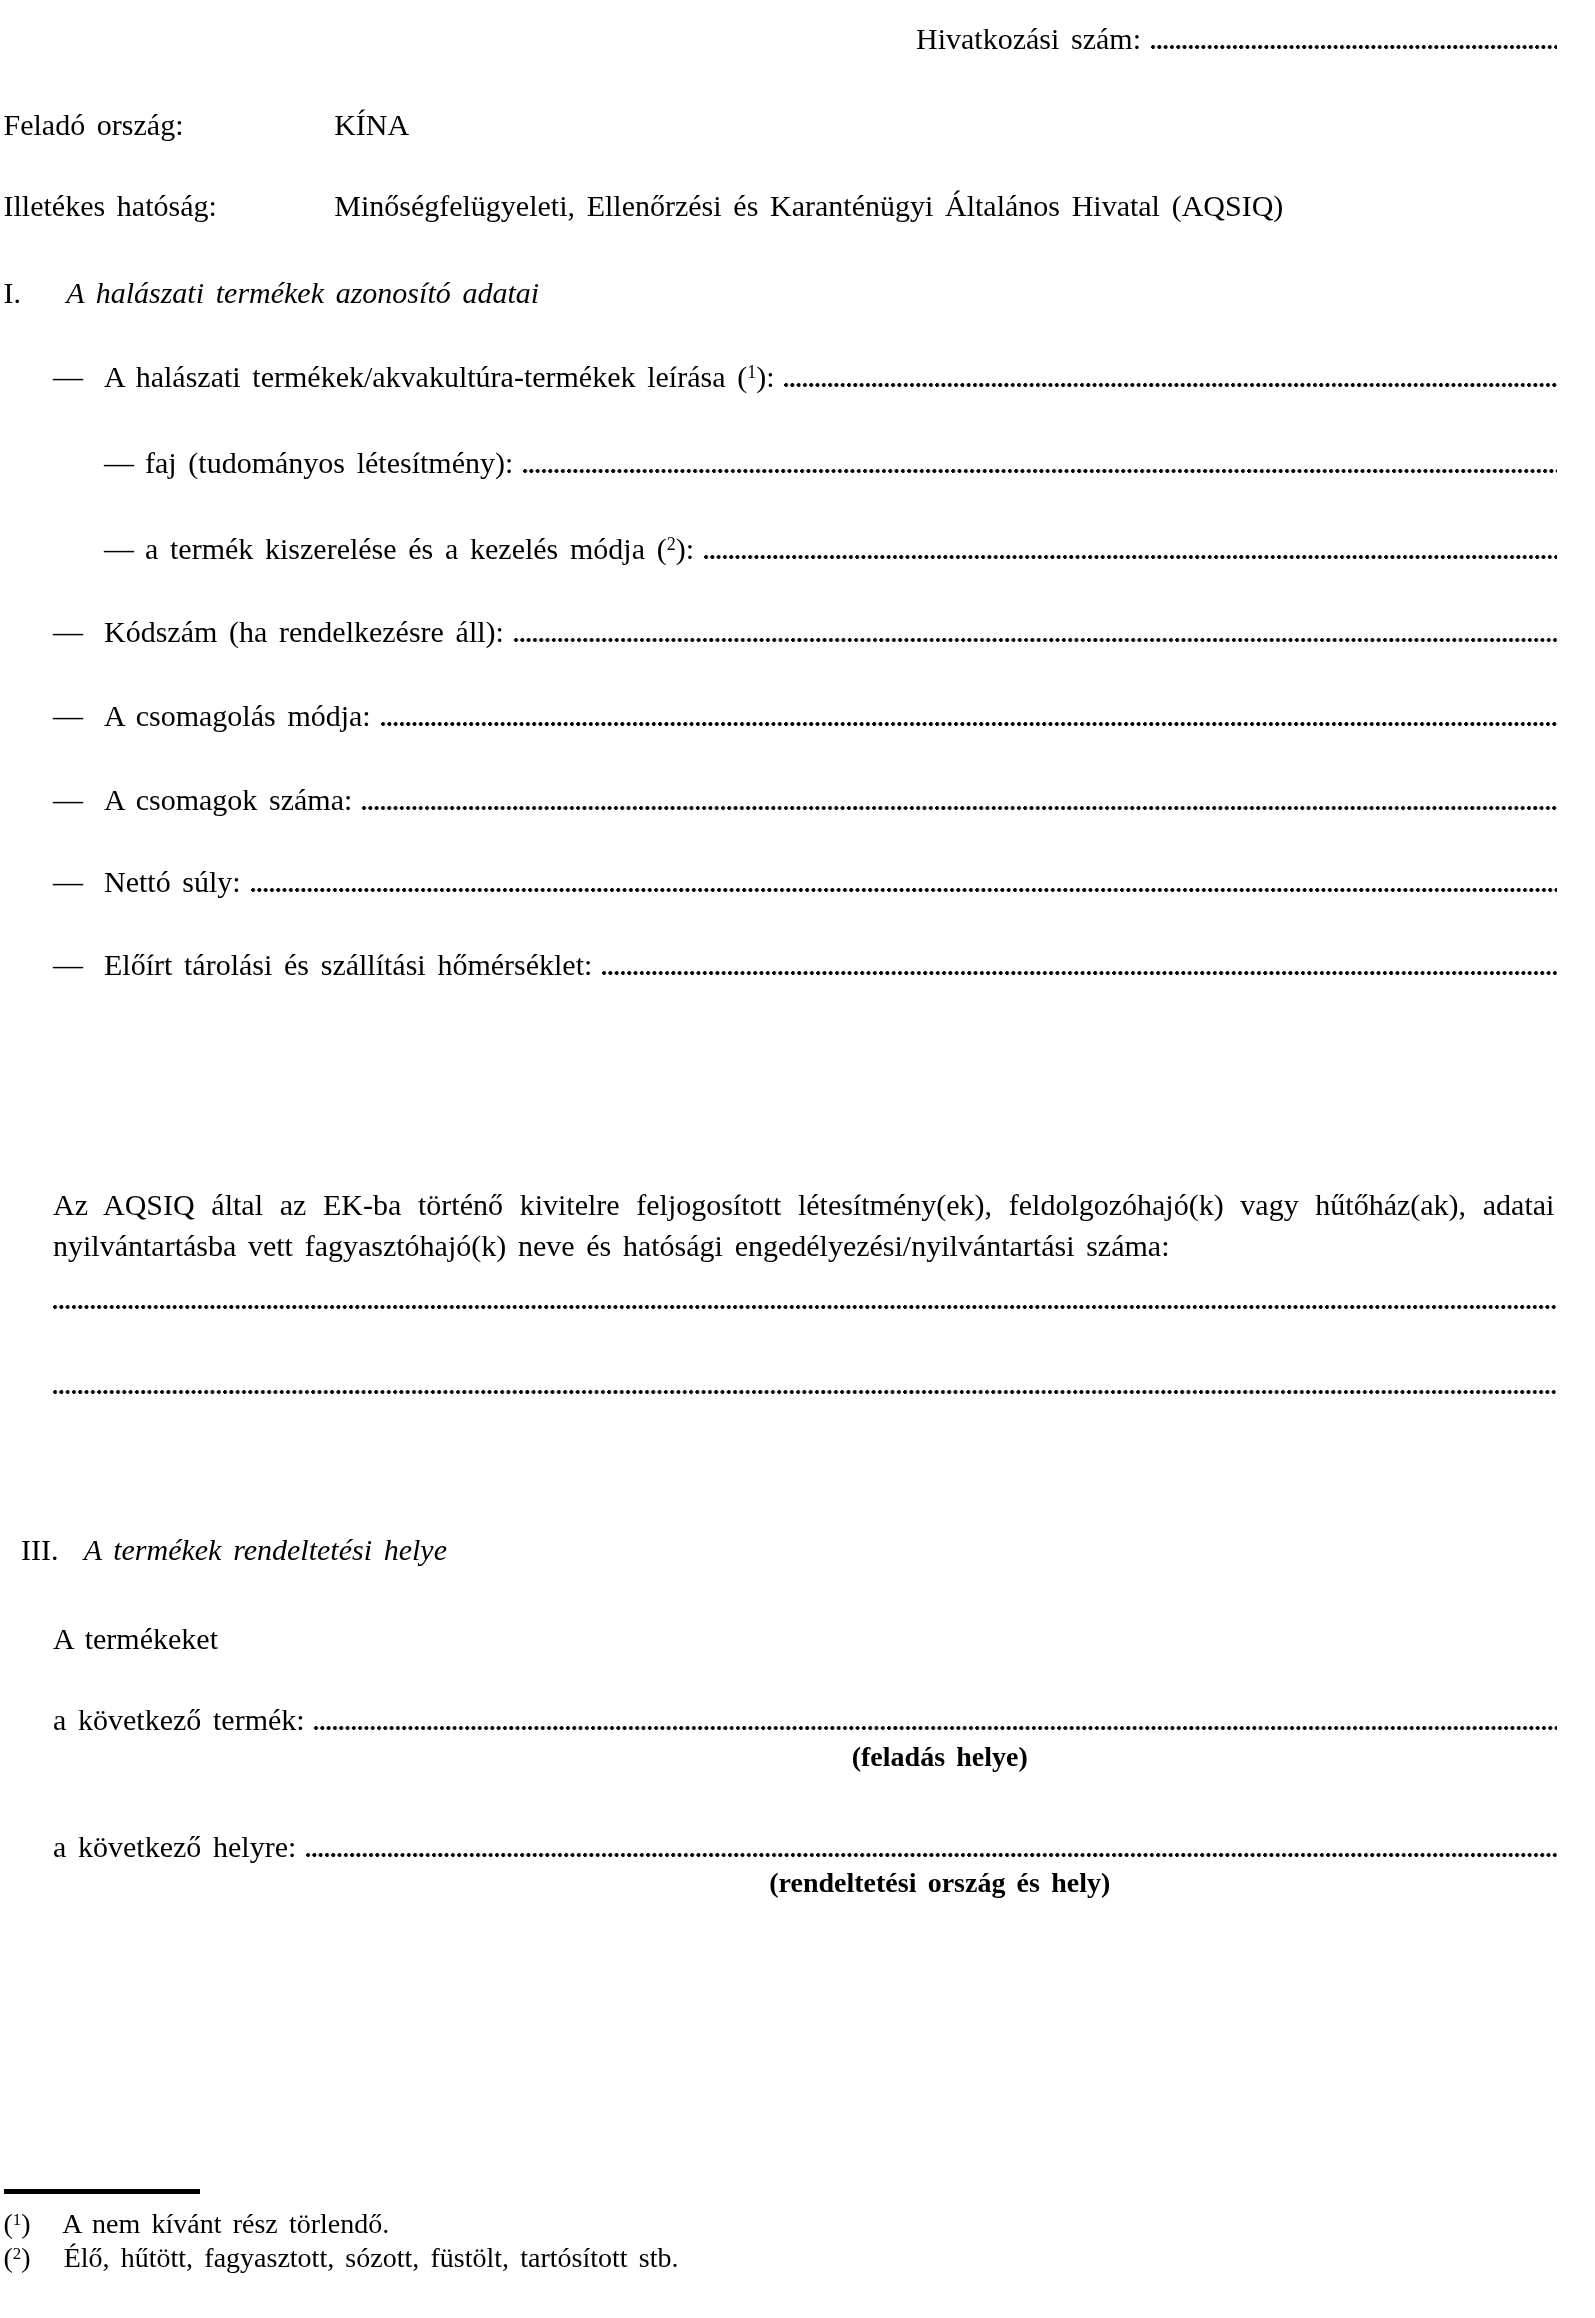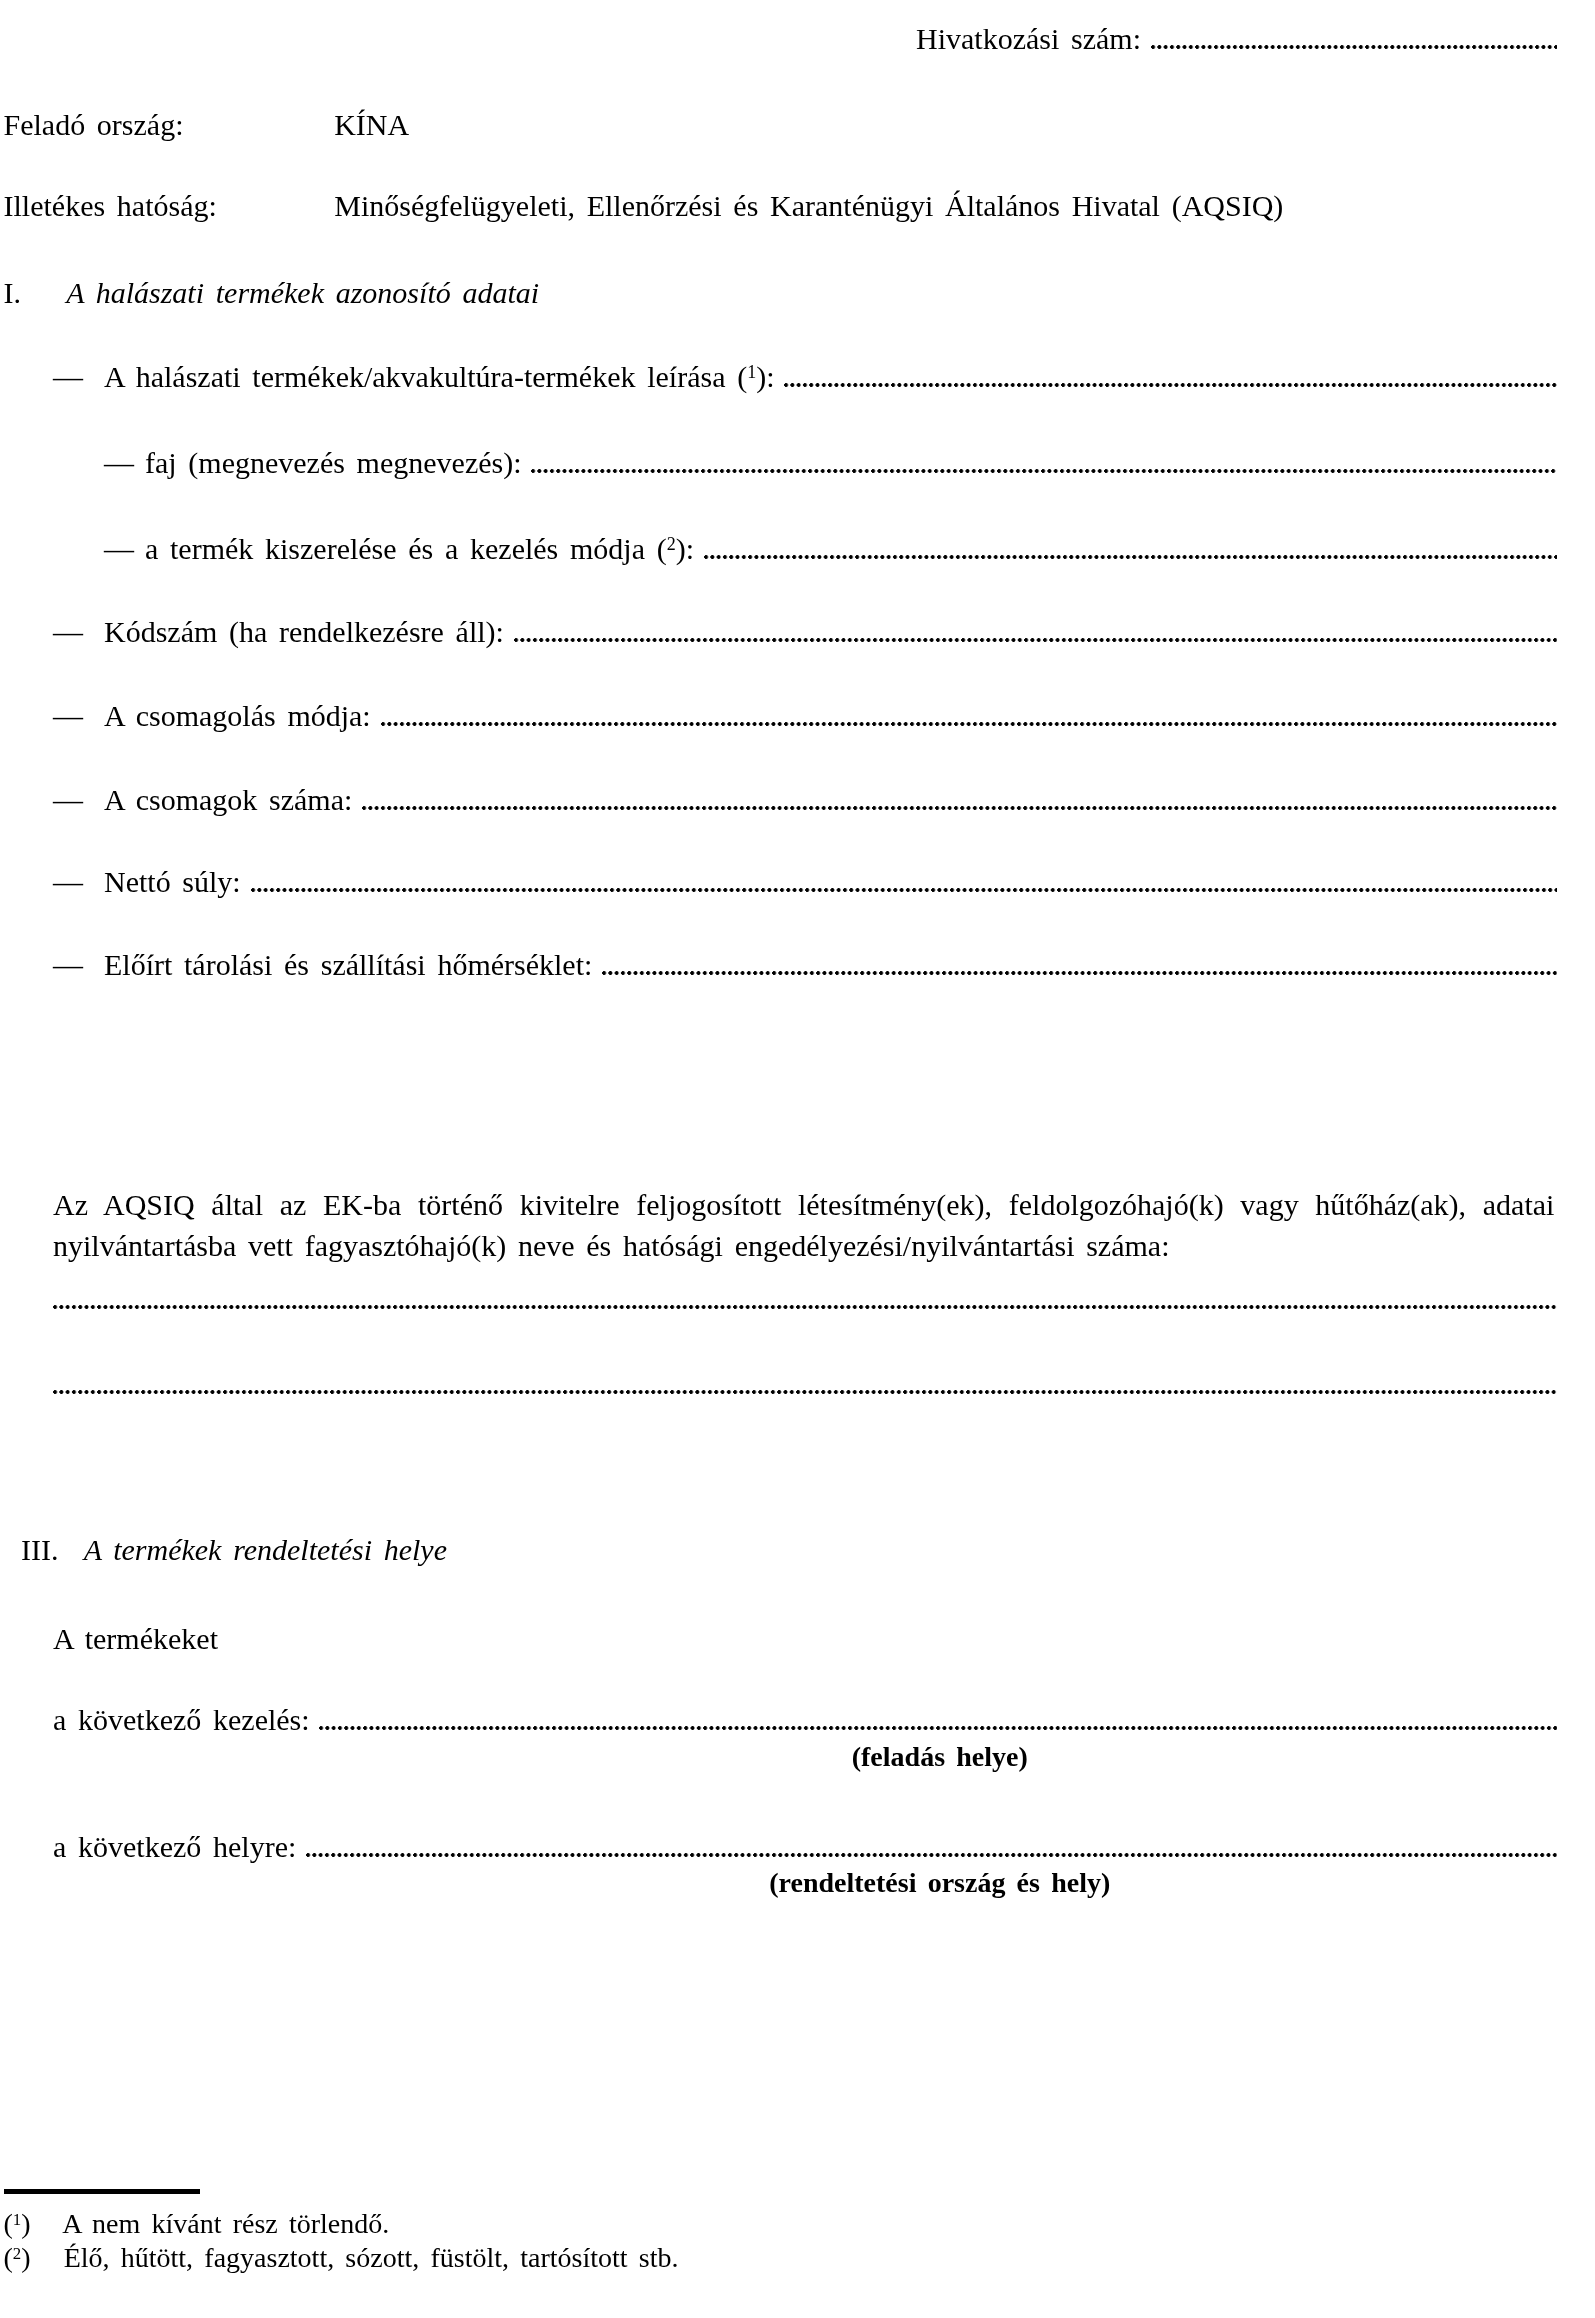--- a/index.html
+++ b/index.html
@@ -70,7 +70,7 @@
 
   <div class="abs row item2" style="top:445px;">
     <span class="dash2">—</span>
-    <span><span>faj (megnevezés megnevezés):</span><sup class="s"></sup><span></span></span>
+    <span><span>faj (tudományos létesítmény):</span><sup class="s"></sup><span></span></span>
     <div class="leader"></div>
   </div>
 

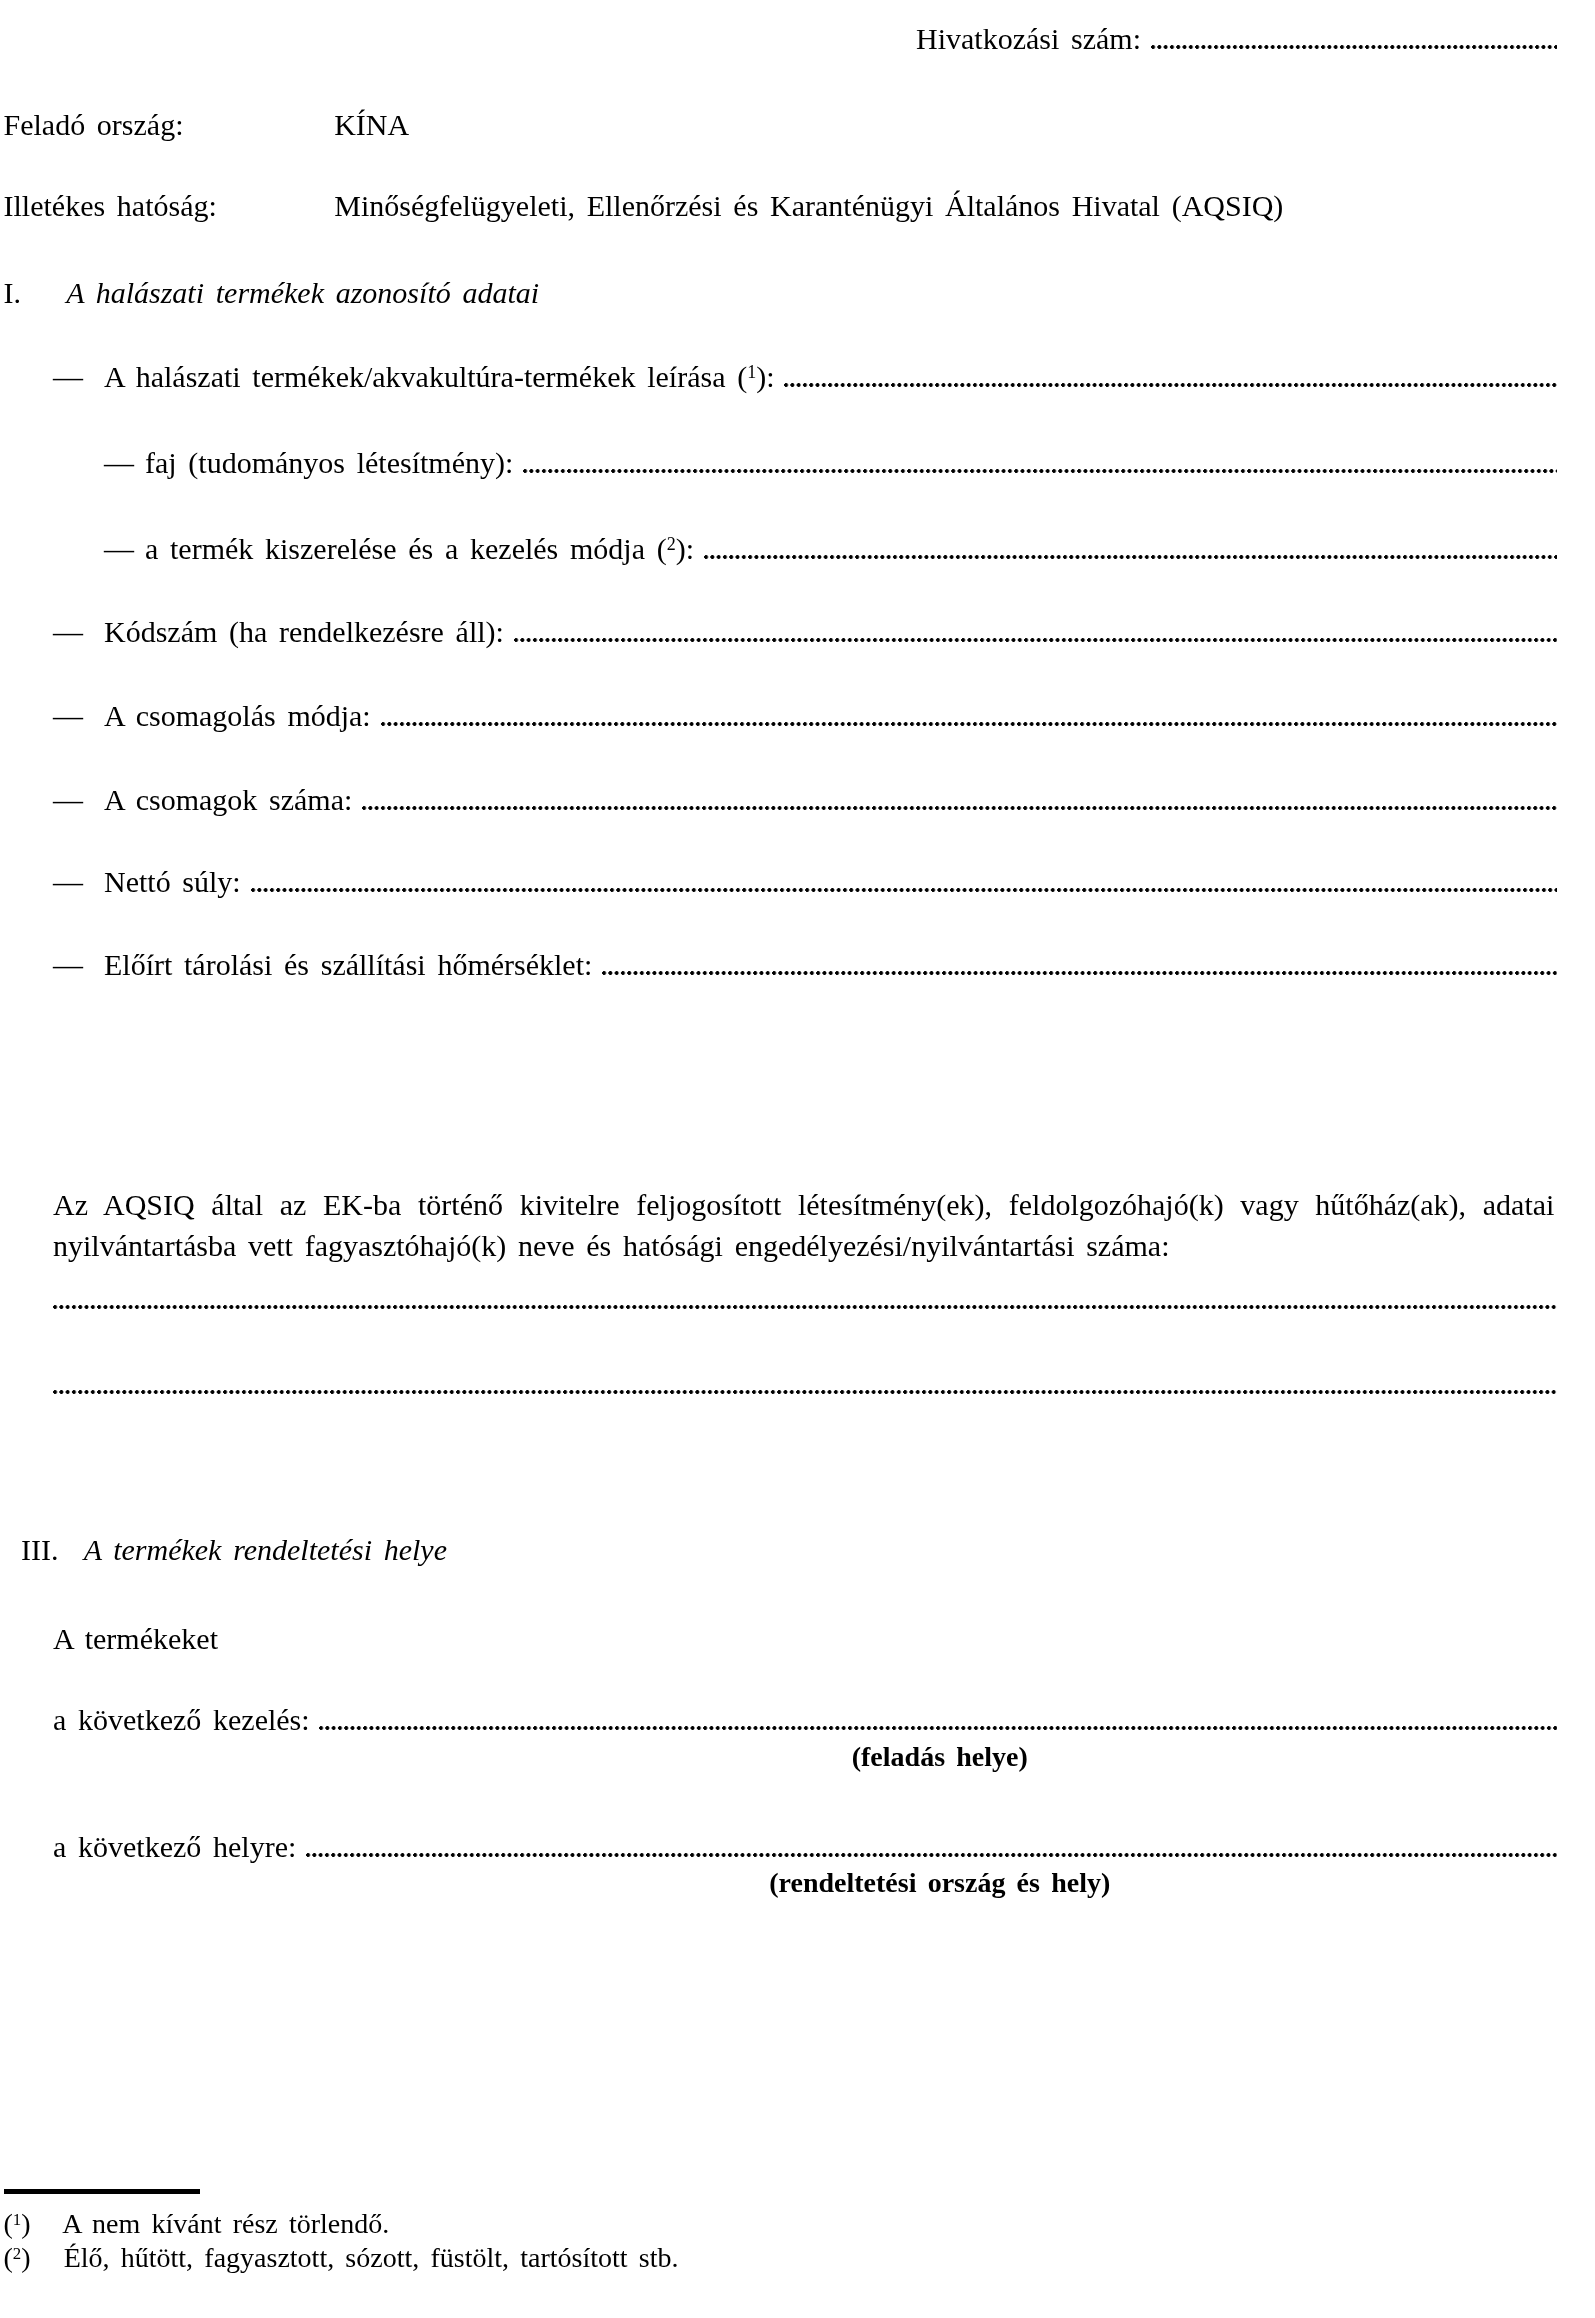--- a/index.html
+++ b/index.html
@@ -124,7 +124,7 @@
   <div class="abs" style="top:1621px; left:53px;">A termékeket</div>
 
   <div class="abs row" style="top:1702px; left:53px; right:3.5px;">
-    <span>a következő kezelés:</span>
+    <span>a következő termék:</span>
     <div class="leader"></div>
   </div>
   <div class="abs caption" style="top:1740px; left:323px; right:3.5px;">(feladás helye)</div>

